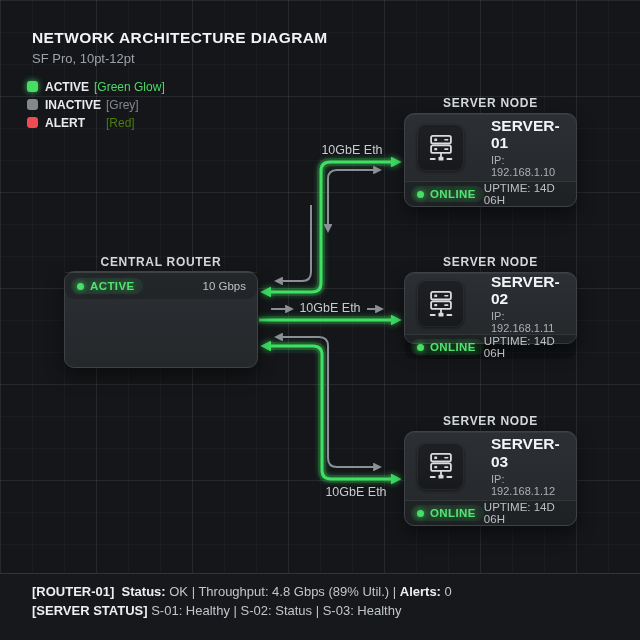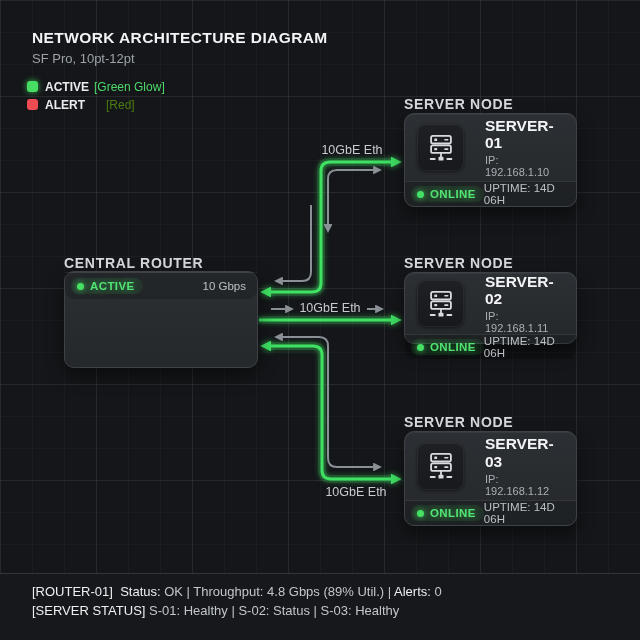--- a/index.html
+++ b/index.html
@@ -87,6 +87,11 @@
     <span class="legend-label">ACTIVE</span>
     <span class="legend-note note-green">[Green Glow]</span>
   </div>
+  <div class="legend-row" style="margin-bottom:5px;">
+    <span class="swatch" style="background: rgb(132, 136, 141);"></span>
+    <span class="legend-label">INACTIVE</span>
+    <span class="legend-note note-grey">[Grey]</span>
+  </div>
   <div class="legend-row">
     <span class="swatch" style="background: rgb(238, 75, 82);"></span>
     <span class="legend-label">ALERT</span>

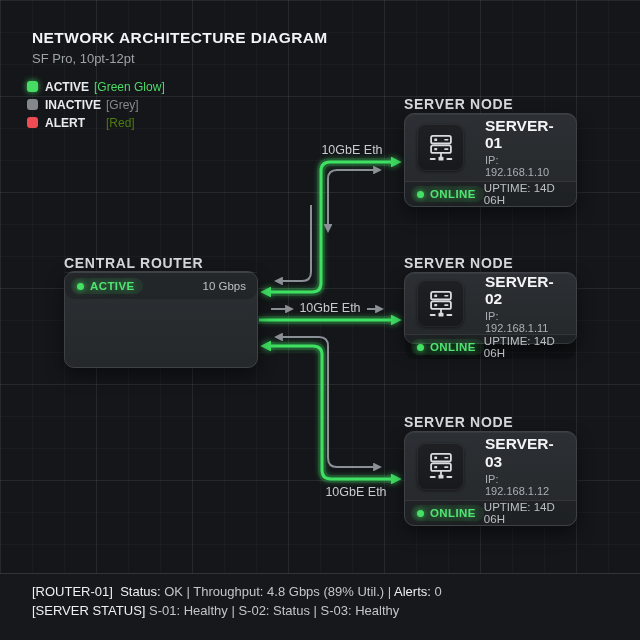--- a/index.html
+++ b/index.html
@@ -29,7 +29,7 @@
   .note-grey{color:#85898e;}
   .note-red{color:#4d7c0f;margin-left:16px;}
   
-  .node-label{font-size:14px;font-weight:700;color:#d7dadd;letter-spacing:.7px;text-align:left;z-index:2;}
+  .node-label{font-size:12px;font-weight:700;color:#d7dadd;letter-spacing:.7px;text-align:center;z-index:2;}
   .card{
     background:linear-gradient(180deg,#2c2f33,#25282b);
     border:1px solid #3e4246;border-radius:10px;

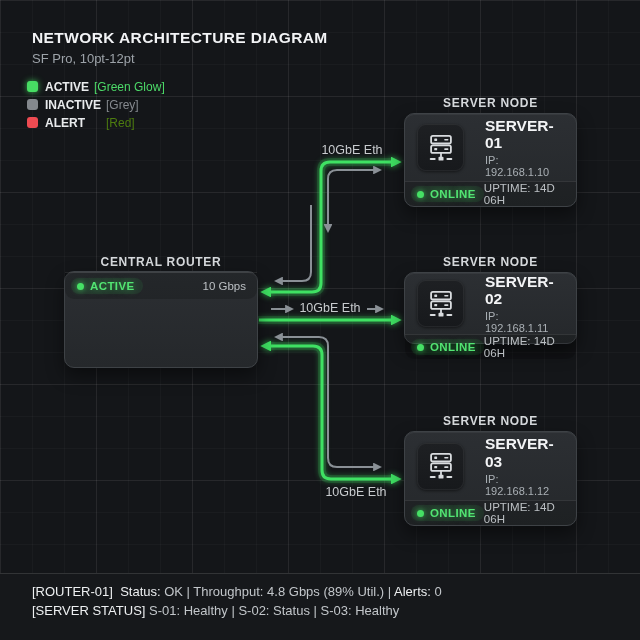--- a/index.html
+++ b/index.html
@@ -36,7 +36,7 @@
     box-shadow:0 8px 18px rgba(0,0,0,.45), inset 0 1px 0 rgba(255,255,255,.05);
     z-index:2;display:flex;flex-direction:column;box-sizing:border-box;
   }
-  .card-body{flex:1;display:flex;align-items:center;padding:0 12px;gap:21px;}
+  .card-body{flex:1;display:flex;align-items:center;padding:0 12px;gap:27px;}
   .icon-tile{
     background:linear-gradient(180deg,#1e2023,#17191c);border-radius:9px;
     box-shadow:inset 0 0 0 1px rgba(255,255,255,.06), 0 1px 3px rgba(0,0,0,.5);

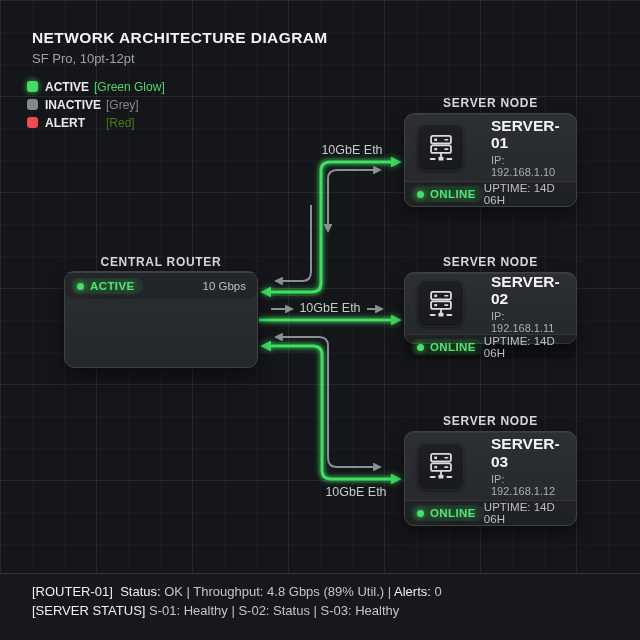--- a/index.html
+++ b/index.html
@@ -72,7 +72,7 @@
     padding:9px 32px;z-index:3;
   }
   .sbar-line{font-size:13px;line-height:18.5px;white-space:pre-wrap;}
-  .seg-bold{font-weight:400;color:#edeff1;margin-top:21px;}
+  .seg-bold{font-weight:700;color:#edeff1;margin-top:21px;}
   .seg-normal{color:#c2c6ca;}
 </style>
 </head>

